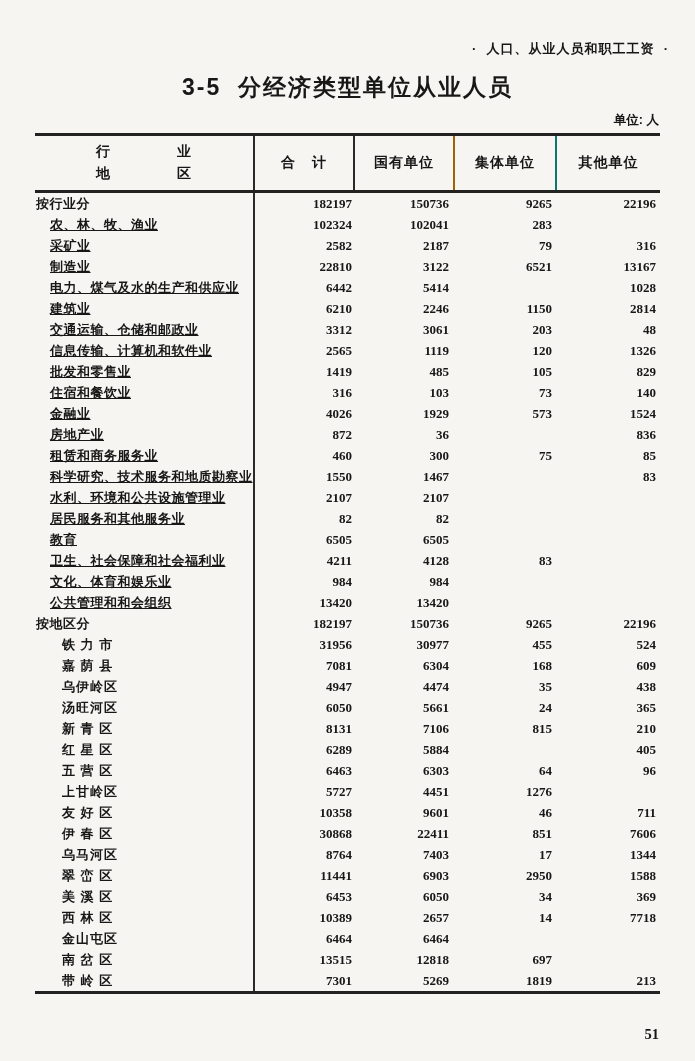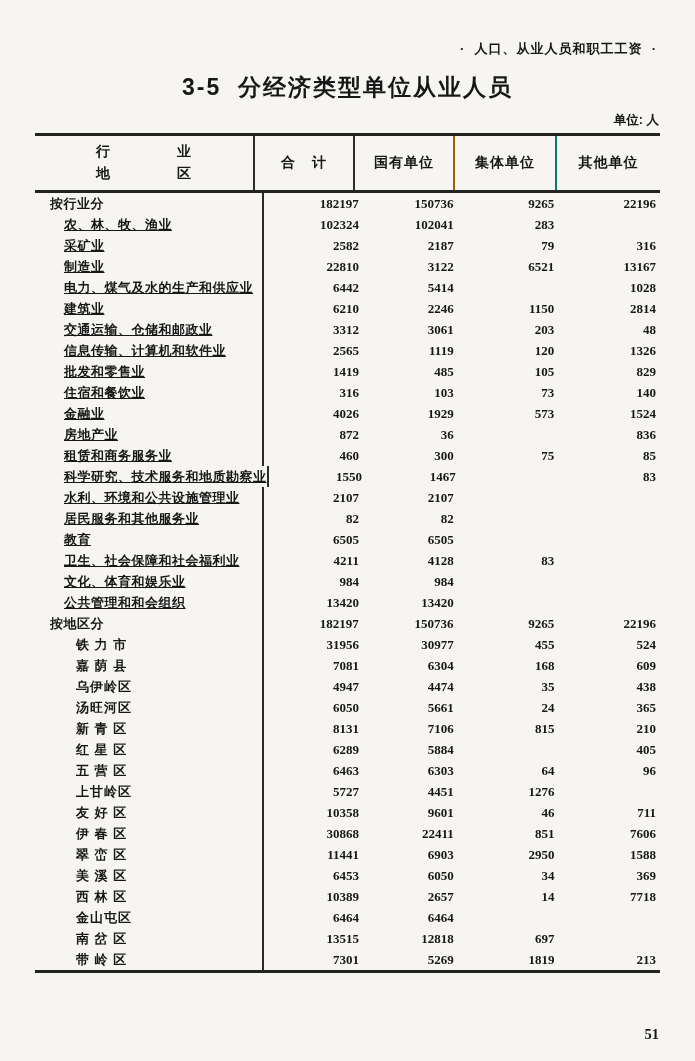--- a/index.html
+++ b/index.html
@@ -11,7 +11,7 @@
     box-shadow:0 0 6px rgba(0,0,0,.3);
   }
   .header-note {
-    position:absolute; top:40px; right:38px;
+    position:absolute; top:40px; right:26px;
     font-size:13px; font-weight:bold; white-space:pre; letter-spacing:1px;
   }
   .title {

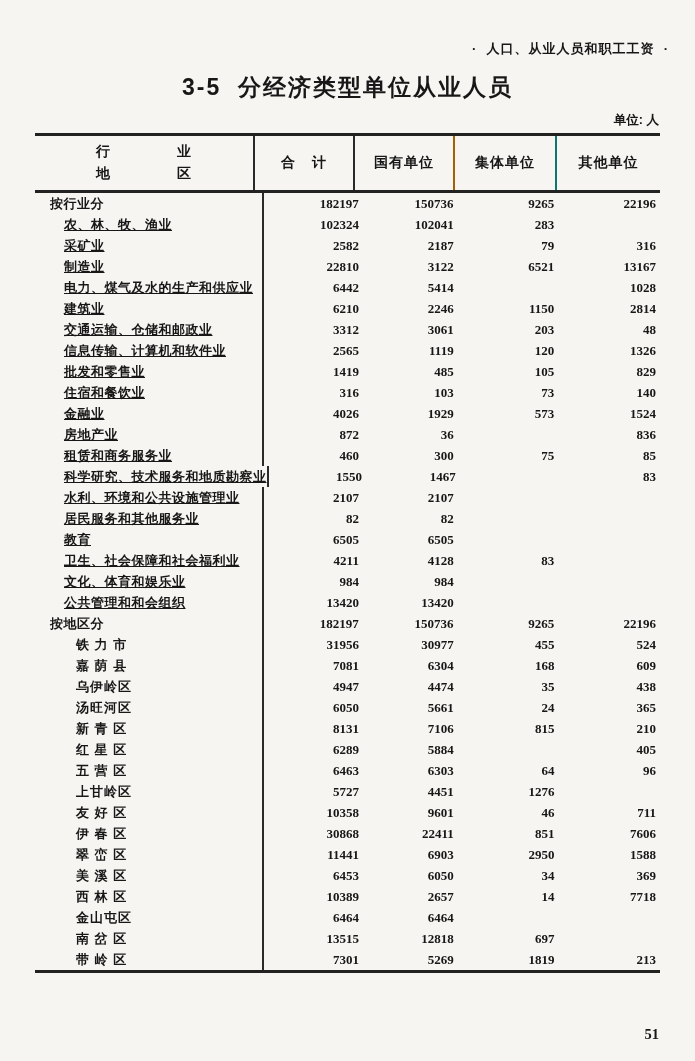--- a/index.html
+++ b/index.html
@@ -45,7 +45,7 @@
   .c-label {
     width:220px; border-right:2px solid #2a2a2a; align-self:stretch;
     display:flex; align-items:center;
-    font-weight:bold; font-size:13px; letter-spacing:.5px; white-space:pre;margin-left:14px;
+    font-weight:bold; font-size:13px; letter-spacing:.5px; white-space:pre;
   }
   .c-label.ind0 { padding-left:1px; }
   .c-label.ind1 { padding-left:15px;text-decoration:underline; }

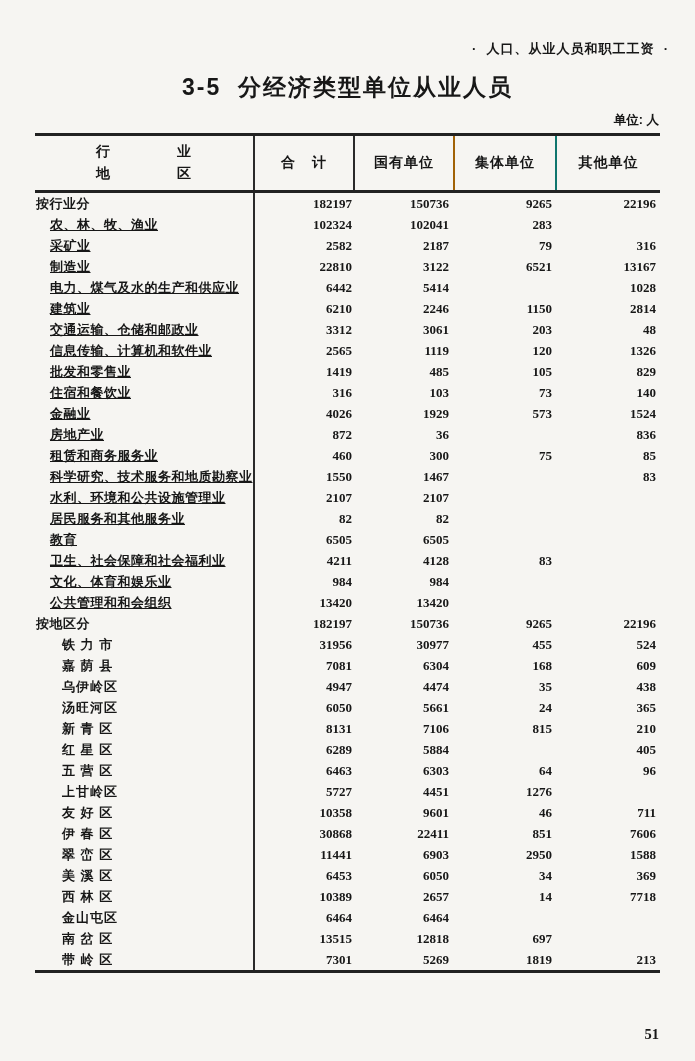--- a/index.html
+++ b/index.html
@@ -345,6 +345,13 @@
     <div class="cell num c-other">7606</div>
   </div>
 
+  <div class="trow">
+    <div class="cell c-label ind2">乌马河区</div>
+    <div class="cell num c-total">8764</div>
+    <div class="cell num c-state">7403</div>
+    <div class="cell num c-coll">17</div>
+    <div class="cell num c-other">1344</div>
+  </div>
 
   <div class="trow">
     <div class="cell c-label ind2">翠 峦 区</div>

